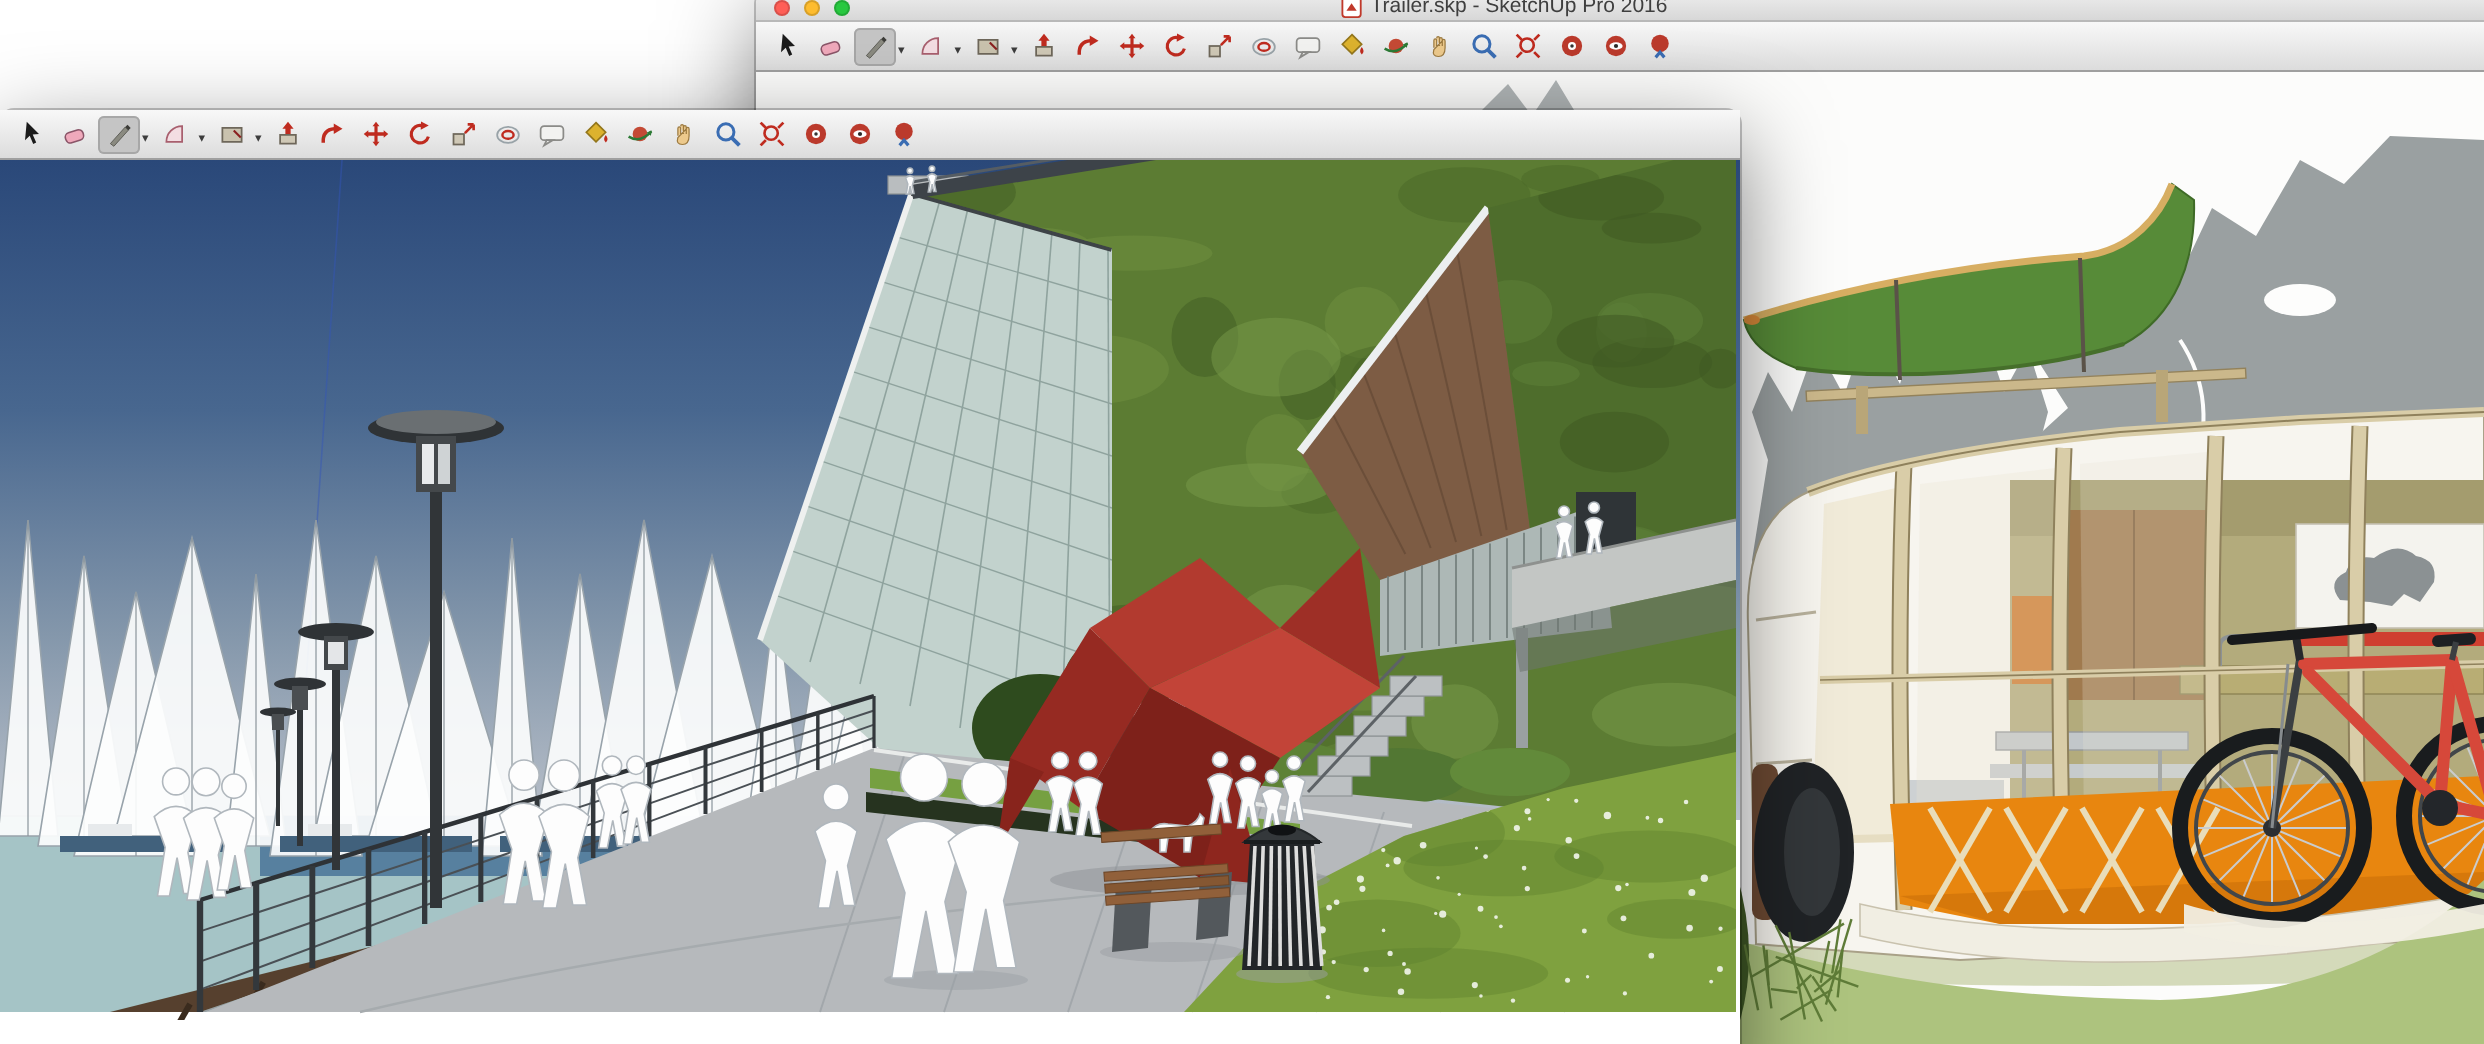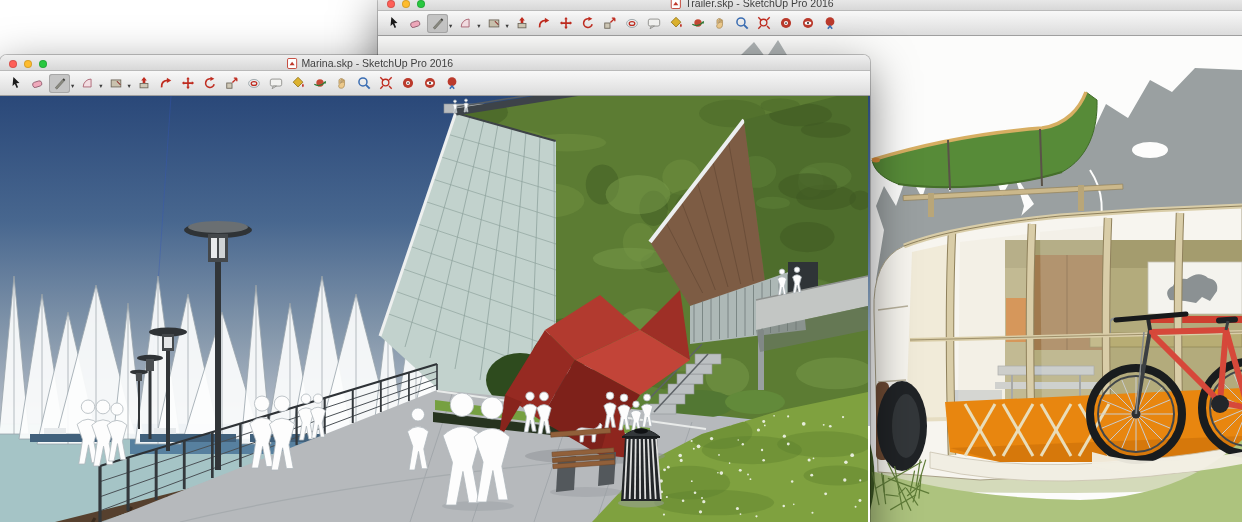--- a/index.html
+++ b/index.html
@@ -349,20 +349,6 @@
 </div>
 
 <div class="window" id="marina-window">
-  <div class="titlebar">
-    <div class="lights">
-      <button class="light" style="background:#ff5f57"></button>
-      <button class="light" style="background:#febc2e"></button>
-      <button class="light" style="background:#28c840"></button>
-    </div>
-    <div class="title">
-      <span class="doc-icon"><svg viewBox="0 0 12 12">
-            <rect x="1" y="0.5" width="10" height="11" rx="1.5" fill="#fff" stroke="#c0392b" stroke-width="1"></rect>
-            <path d="M3.2 8 6 4l2.8 4z" fill="#c0392b"></path>
-          </svg></span>
-      <span>Marina.skp - SketchUp Pro 2016</span>
-    </div>
-  </div>
   <div class="toolbar">
       <button class="tool" title="Select">
         <svg viewBox="0 0 16 16">

